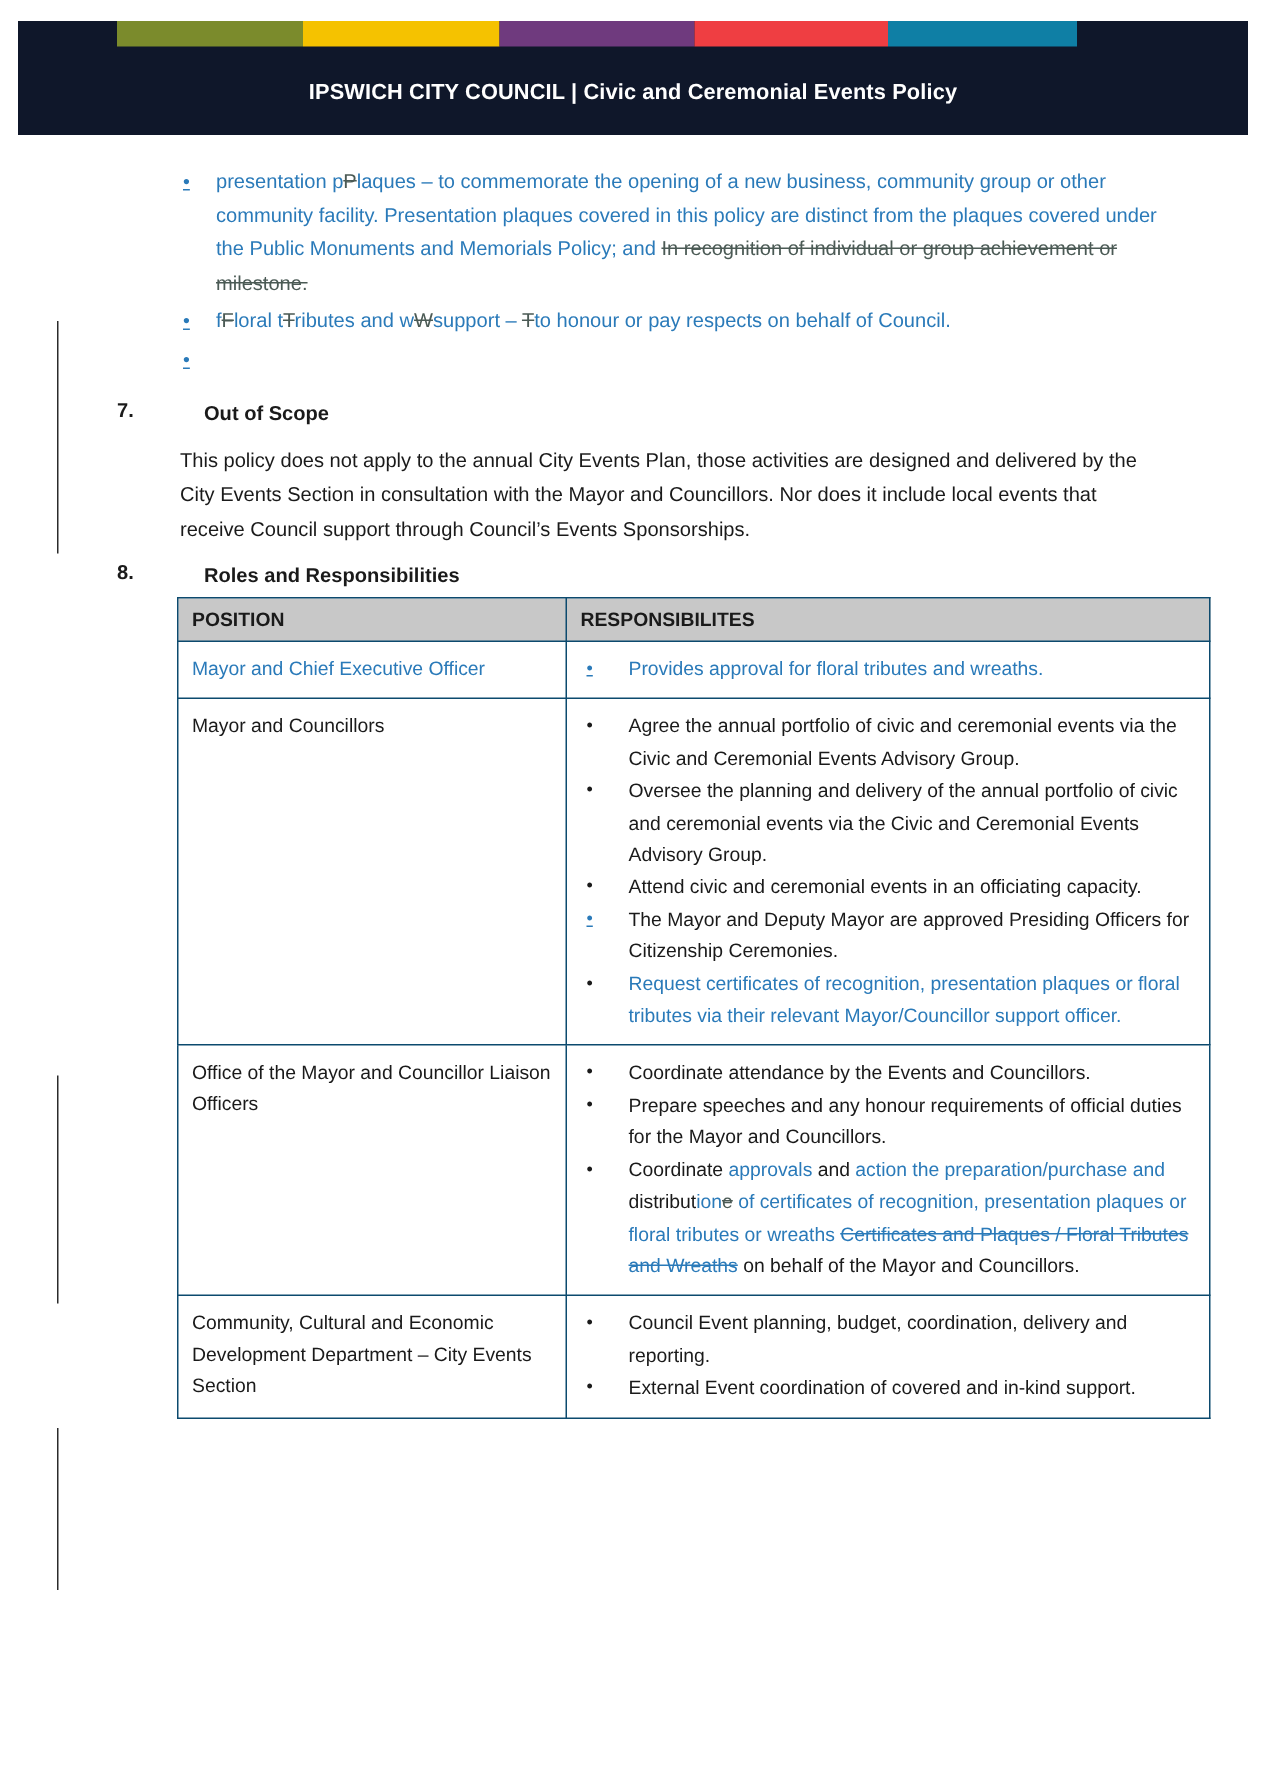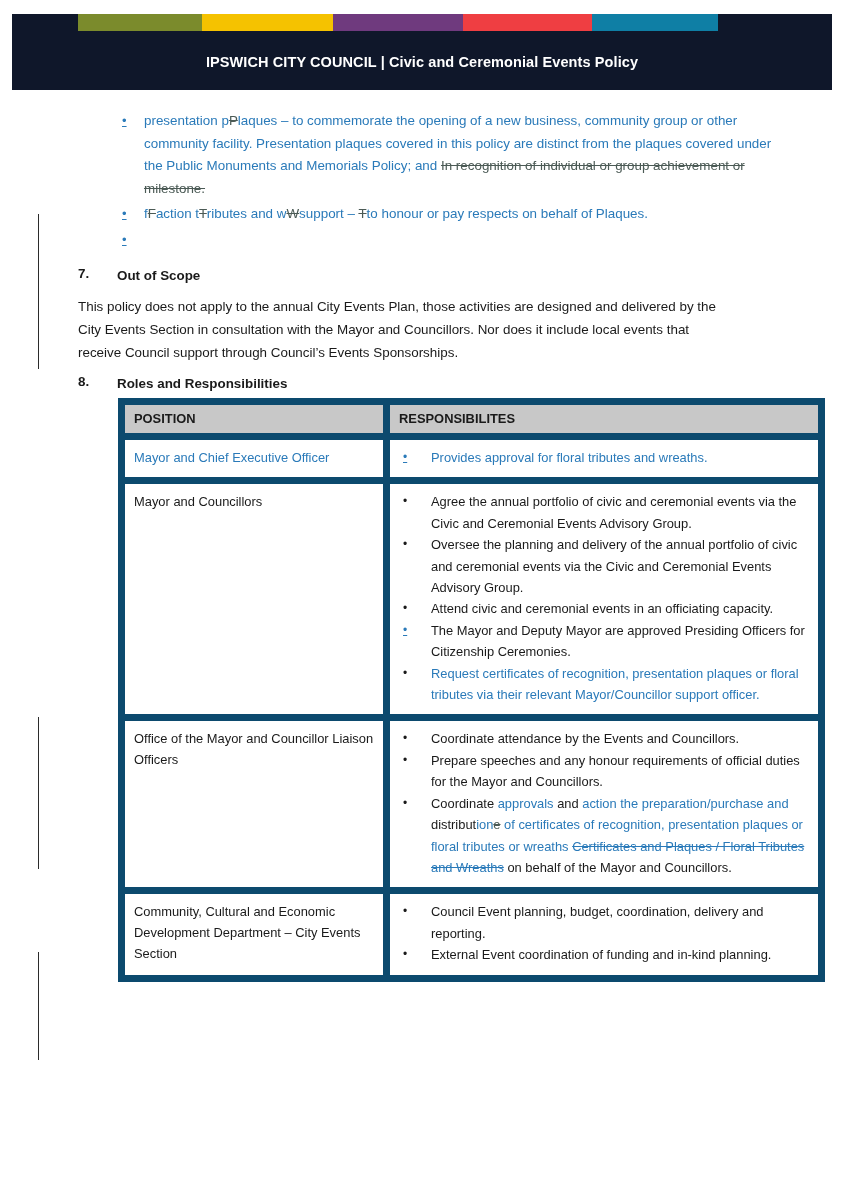--- a/index.html
+++ b/index.html
@@ -228,7 +228,7 @@
 
     <div class="toplist" id="toplist">
         <div class="li"><span class="bullet ins-bullet">•</span><span><span class="ins">presentation p</span><span class="del">P</span><span class="ins">laques – to commemorate the opening of a new business, community group or other community facility.  Presentation plaques covered in this policy are distinct from the plaques covered under the Public Monuments and Memorials Policy; and </span><span class="del">In recognition of individual or group achievement or milestone.</span></span></div>
-        <div class="li"><span class="bullet ins-bullet">•</span><span><span class="ins">f</span><span class="del">F</span><span class="ins">action t</span><span class="del">T</span><span class="ins">ributes and w</span><span class="del">W</span><span class="ins">support – </span><span class="del">T</span><span class="ins">to honour or pay respects on behalf of Plaques.</span></span></div>
+        <div class="li"><span class="bullet ins-bullet">•</span><span><span class="ins">f</span><span class="del">F</span><span class="ins">loral t</span><span class="del">T</span><span class="ins">ributes and w</span><span class="del">W</span><span class="ins">support – </span><span class="del">T</span><span class="ins">to honour or pay respects on behalf of Plaques.</span></span></div>
         <div class="li empty-li"><span class="bullet ins-bullet">•</span><span></span></div>
       </div>
 

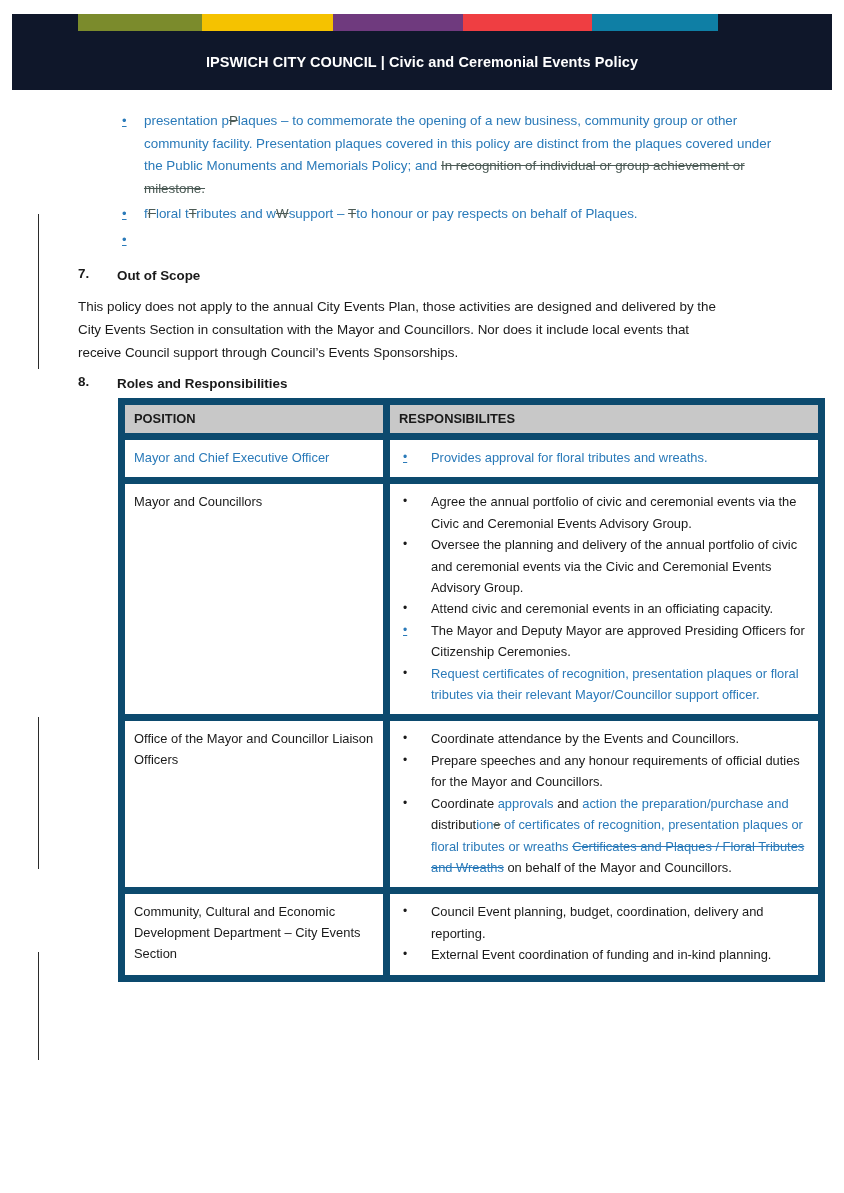--- a/index.html
+++ b/index.html
@@ -228,7 +228,7 @@
 
     <div class="toplist" id="toplist">
         <div class="li"><span class="bullet ins-bullet">•</span><span><span class="ins">presentation p</span><span class="del">P</span><span class="ins">laques – to commemorate the opening of a new business, community group or other community facility.  Presentation plaques covered in this policy are distinct from the plaques covered under the Public Monuments and Memorials Policy; and </span><span class="del">In recognition of individual or group achievement or milestone.</span></span></div>
-        <div class="li"><span class="bullet ins-bullet">•</span><span><span class="ins">f</span><span class="del">F</span><span class="ins">loral t</span><span class="del">T</span><span class="ins">ributes and w</span><span class="del">W</span><span class="ins">support – </span><span class="del">T</span><span class="ins">to honour or pay respects on behalf of Plaques.</span></span></div>
+        <div class="li"><span class="bullet ins-bullet">•</span><span><span class="ins">f</span><span class="del">F</span><span class="ins">loral t</span><span class="del">T</span><span class="ins">ributes and w</span><span class="del">W</span><span class="ins">support – </span><span class="del">T</span><span class="ins">to honour or pay respects on behalf of Council.</span></span></div>
         <div class="li empty-li"><span class="bullet ins-bullet">•</span><span></span></div>
       </div>
 

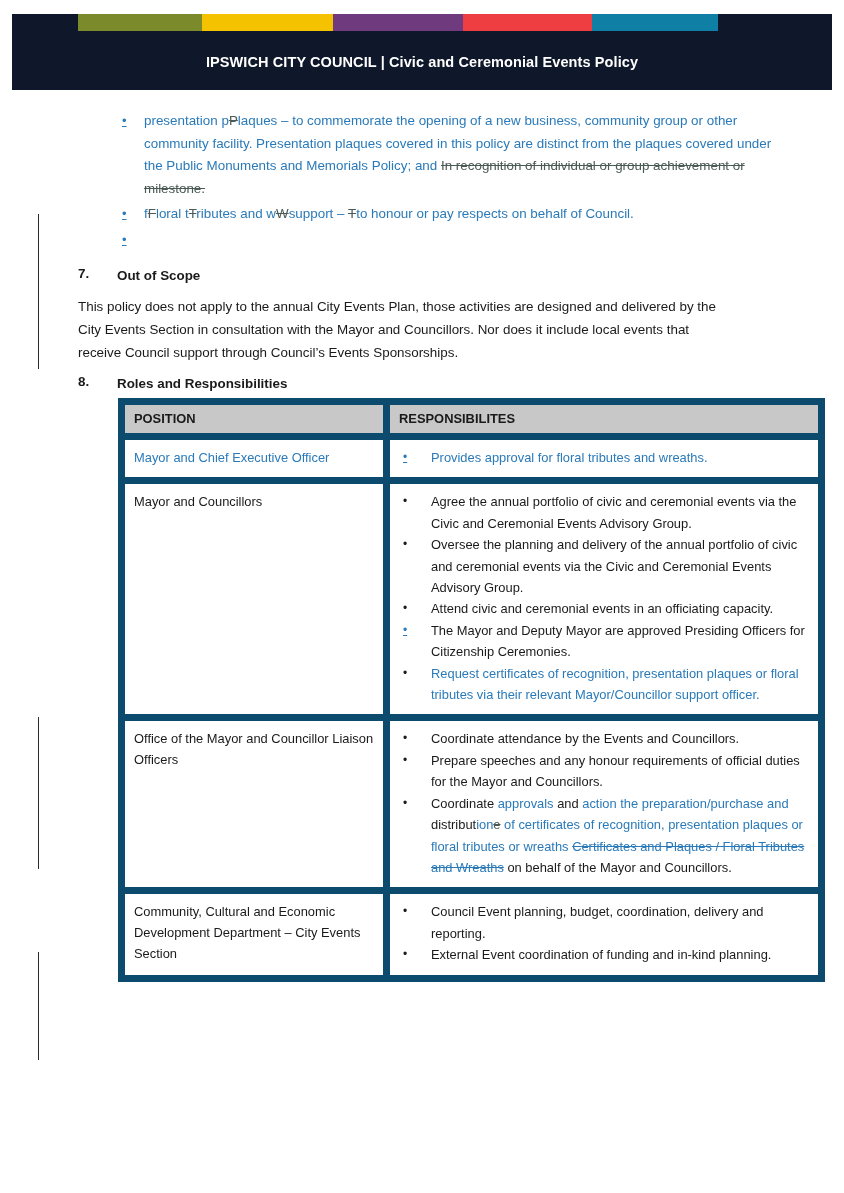--- a/index.html
+++ b/index.html
@@ -141,7 +141,7 @@
     font-size: 13.4px;
   }
   .section .head {
-    margin-left: 39px;
+    margin-left: 58px;
     font-weight: bold;
     font-size: 13.4px;
     line-height: 20px;

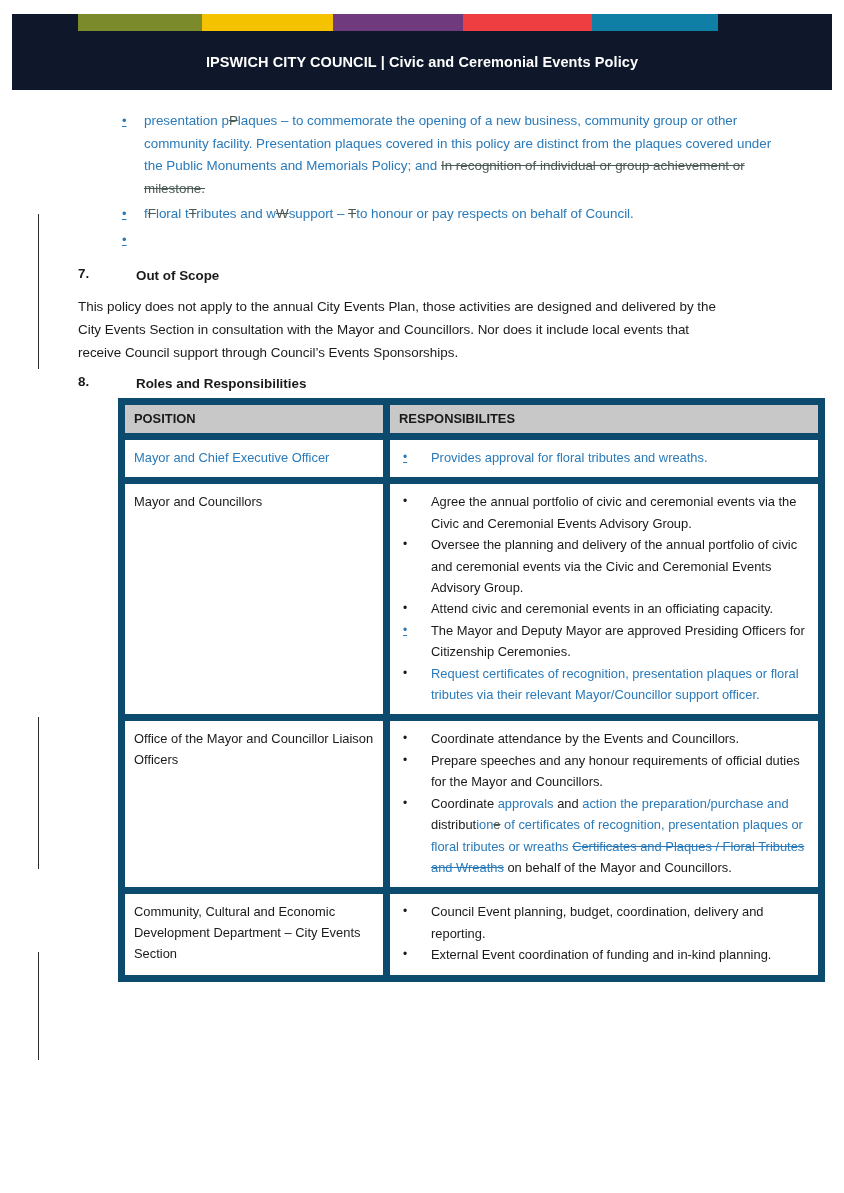--- a/index.html
+++ b/index.html
@@ -147,6 +147,7 @@
     line-height: 20px;
   }
   .section .para {
+    margin-left: 42px;
     margin-top: 9px;
     font-size: 13.4px;
     line-height: 23px;

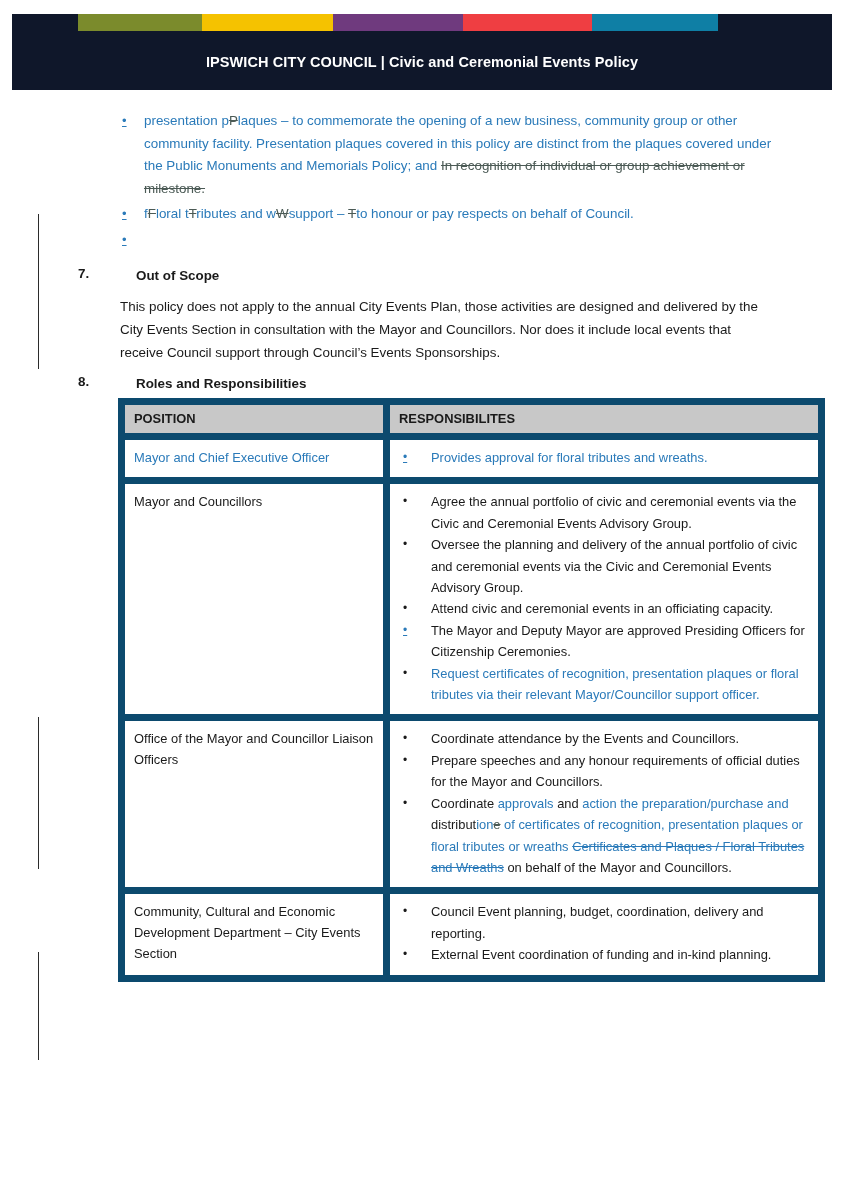--- a/index.html
+++ b/index.html
@@ -167,7 +167,7 @@
     font-size: 12.9px;
   }
   .tbl td, .tbl th {
-    border: 7px solid #0c4a6e;
+    border: 1px solid #0c4a6e;
     vertical-align: top;
     padding: 7px 9px 9px 9px;
     text-align: left;

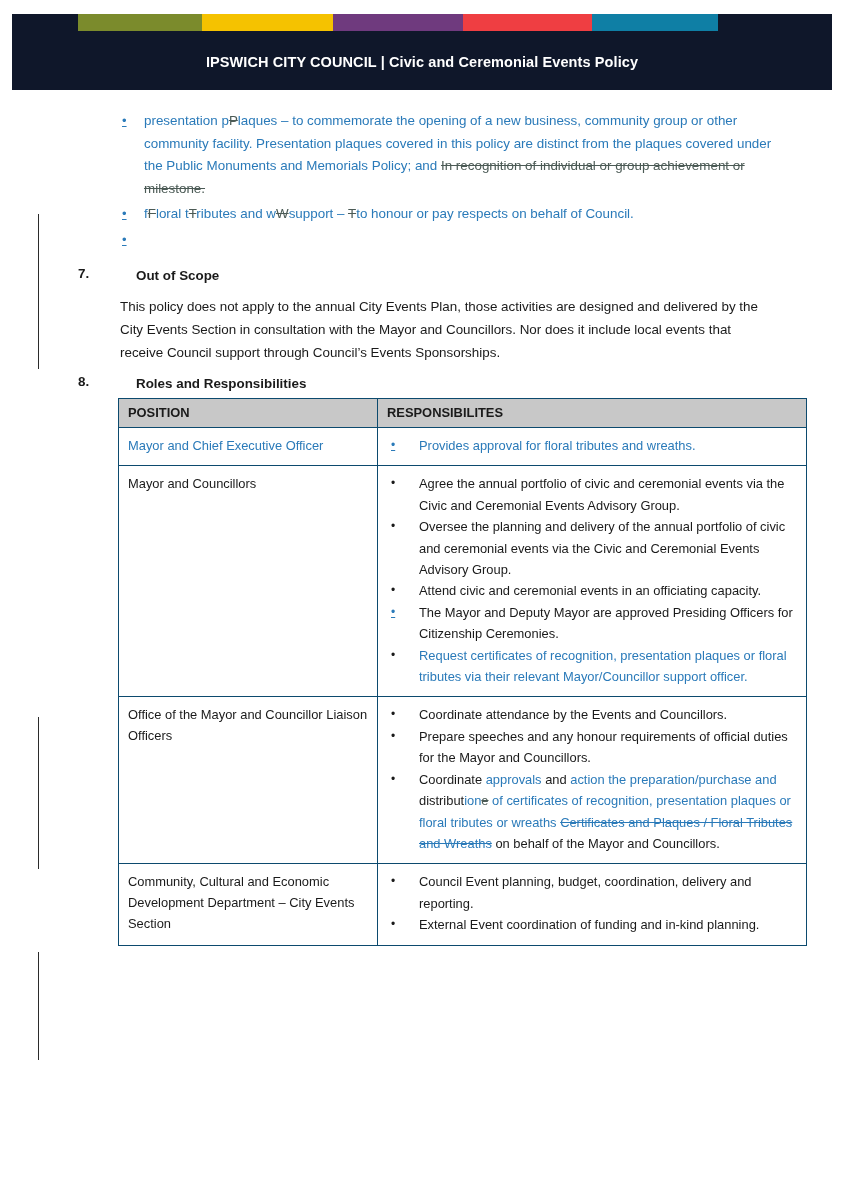--- a/index.html
+++ b/index.html
@@ -287,7 +287,7 @@
             <td class="col-resp">
               <ul class="rlist">
                 <li><span class="bl">•</span><span><span class="plain">Council Event planning, budget, coordination, delivery and reporting.</span></span></li>
-                <li><span class="bl">•</span><span><span class="plain">External Event coordination of funding and in-kind planning.</span></span></li>
+                <li><span class="bl">•</span><span><span class="plain">External Event coordination of covered and in-kind support.</span></span></li>
               </ul>
             </td>
           </tr>

